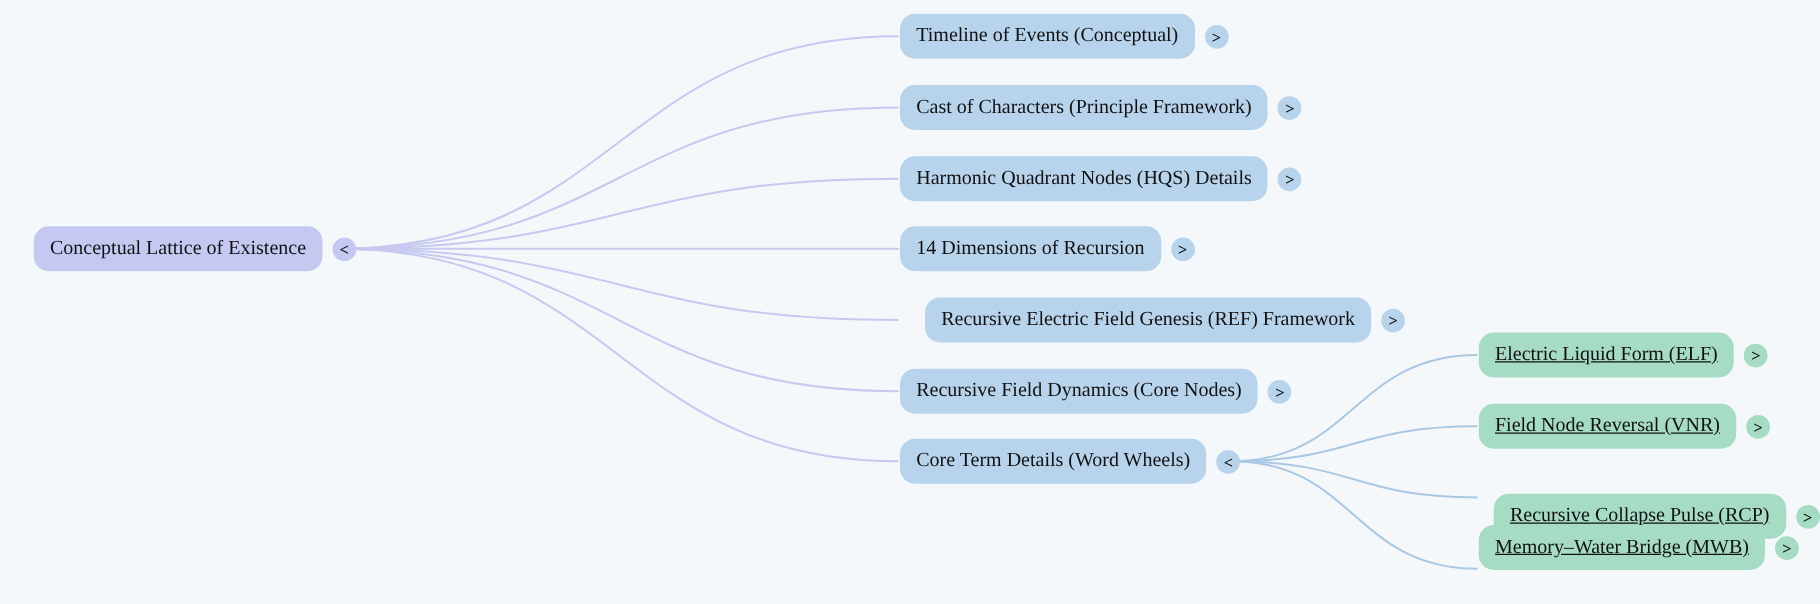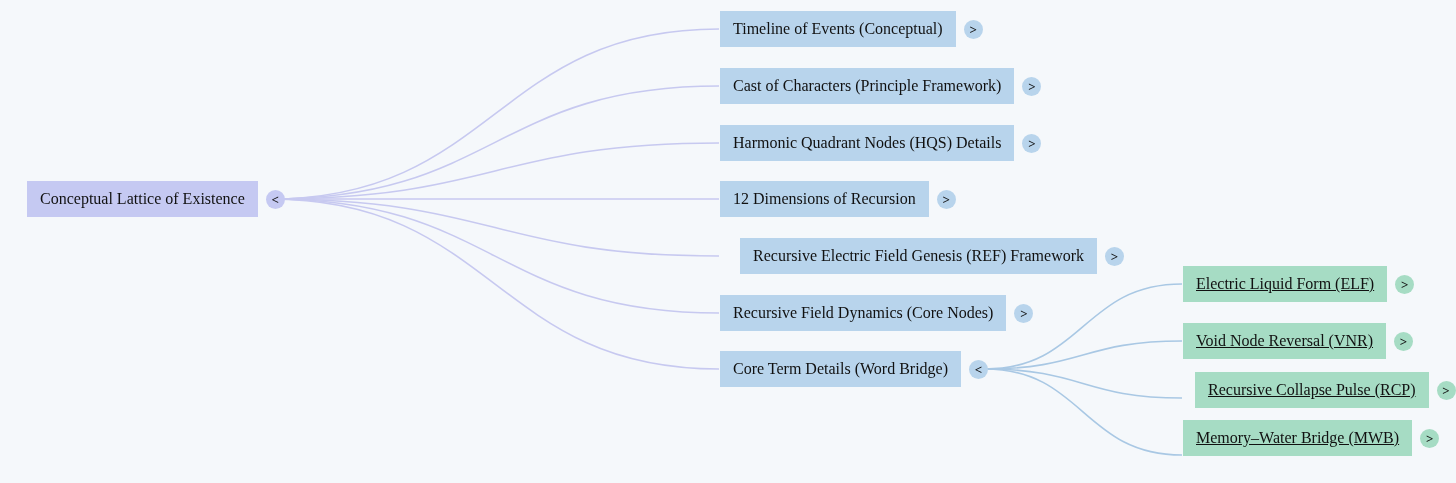--- a/index.html
+++ b/index.html
@@ -45,7 +45,7 @@
     display: flex;
     align-items: center;
     padding: 0 13px;
-    border-radius: 0;
+    border-radius: 12px;
     font-size: 16px;
     color: var(--text);
     cursor: pointer;

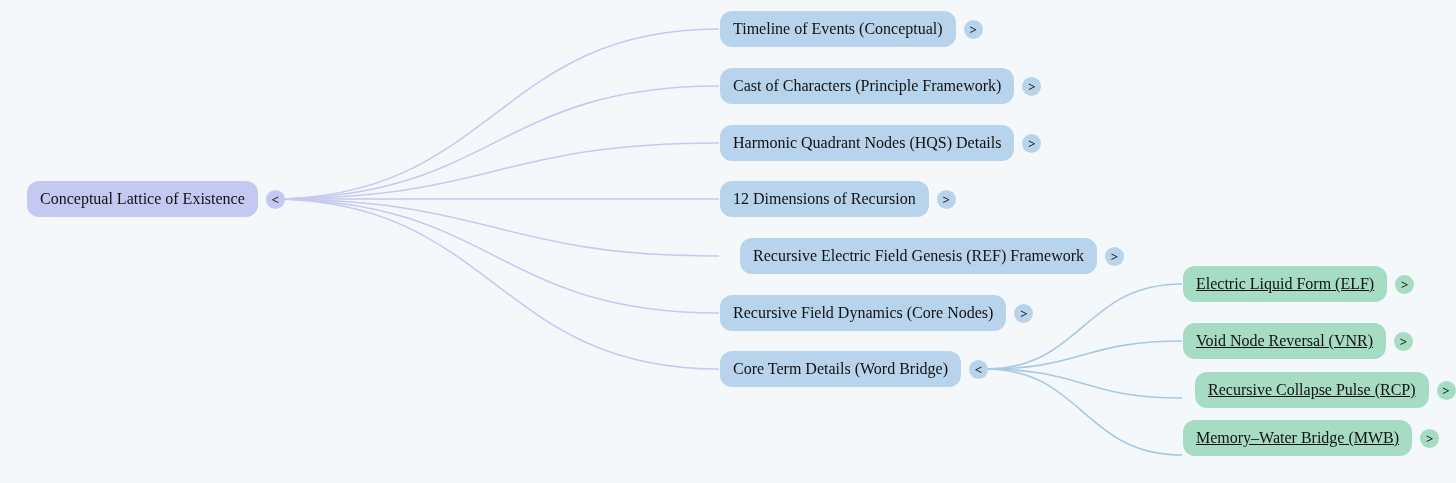--- a/index.html
+++ b/index.html
@@ -122,7 +122,7 @@
 
   <div class="node" style="left:720px; top:181px;">
     <div class="box lvl1">
-      <span>12 Dimensions of Recursion</span>
+      <span>14 Dimensions of Recursion</span>
     </div>
     <button class="toggle lvl1">&gt;</button>
   </div>

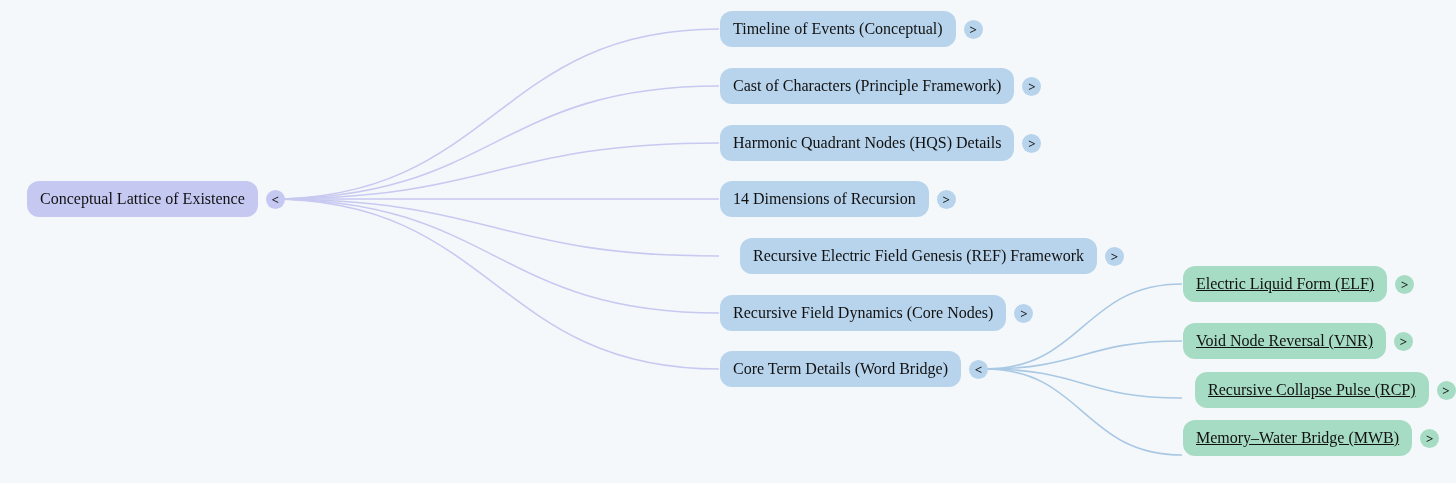--- a/index.html
+++ b/index.html
@@ -157,7 +157,7 @@
 
   <div class="node" style="left:1183px; top:323px;">
     <div class="box lvl2">
-      <span>Void Node Reversal (VNR)</span>
+      <span>Field Node Reversal (VNR)</span>
     </div>
     <button class="toggle lvl2">&gt;</button>
   </div>

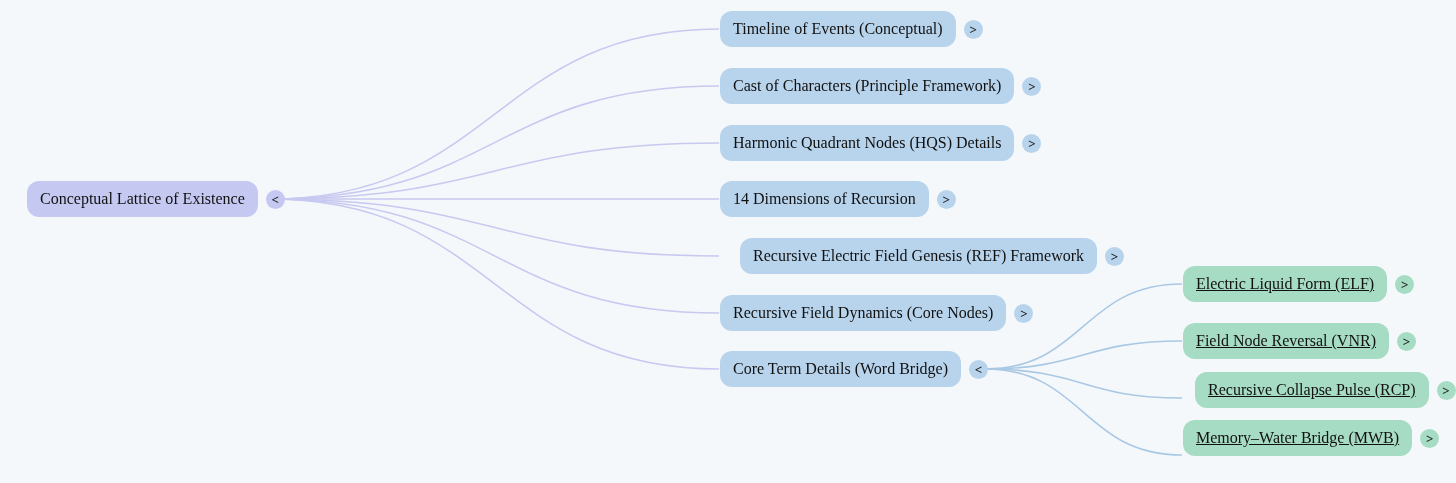--- a/index.html
+++ b/index.html
@@ -143,7 +143,7 @@
 
   <div class="node" style="left:720px; top:351px;">
     <div class="box lvl1">
-      <span>Core Term Details (Word Bridge)</span>
+      <span>Core Term Details (Word Wheels)</span>
     </div>
     <button class="toggle lvl1">&lt;</button>
   </div>

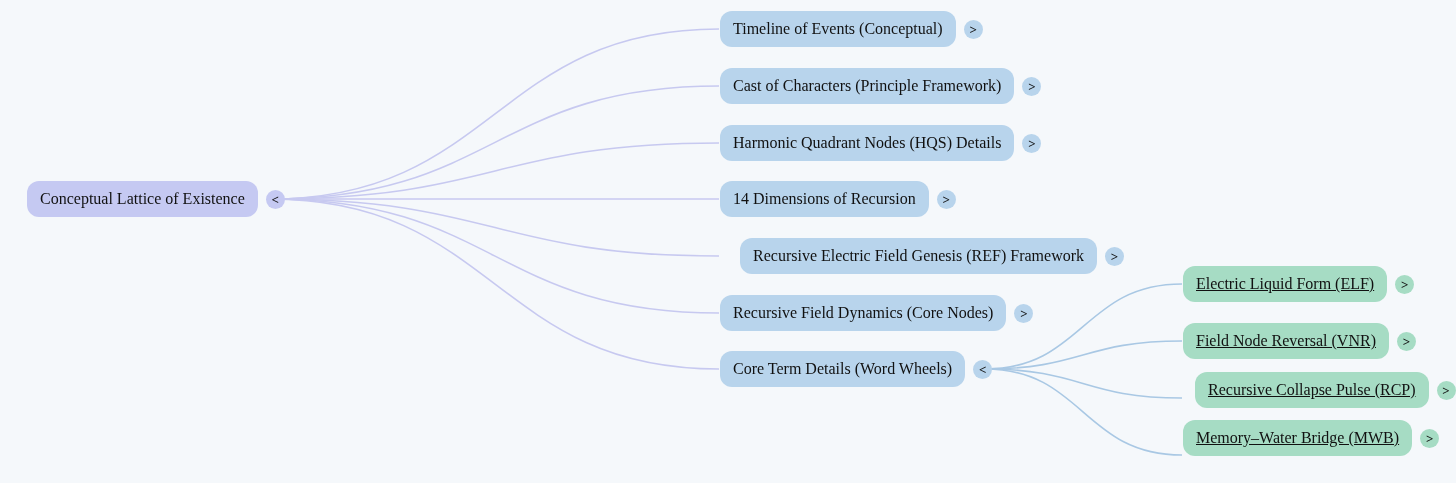--- a/index.html
+++ b/index.html
@@ -162,7 +162,7 @@
     <button class="toggle lvl2">&gt;</button>
   </div>
 
-  <div class="node" style="left:1183px; top:372px;padding-left:12px;">
+  <div class="node" style="left:1183px; top:395px;padding-left:12px;">
     <div class="box lvl2">
       <span>Recursive Collapse Pulse (RCP)</span>
     </div>

